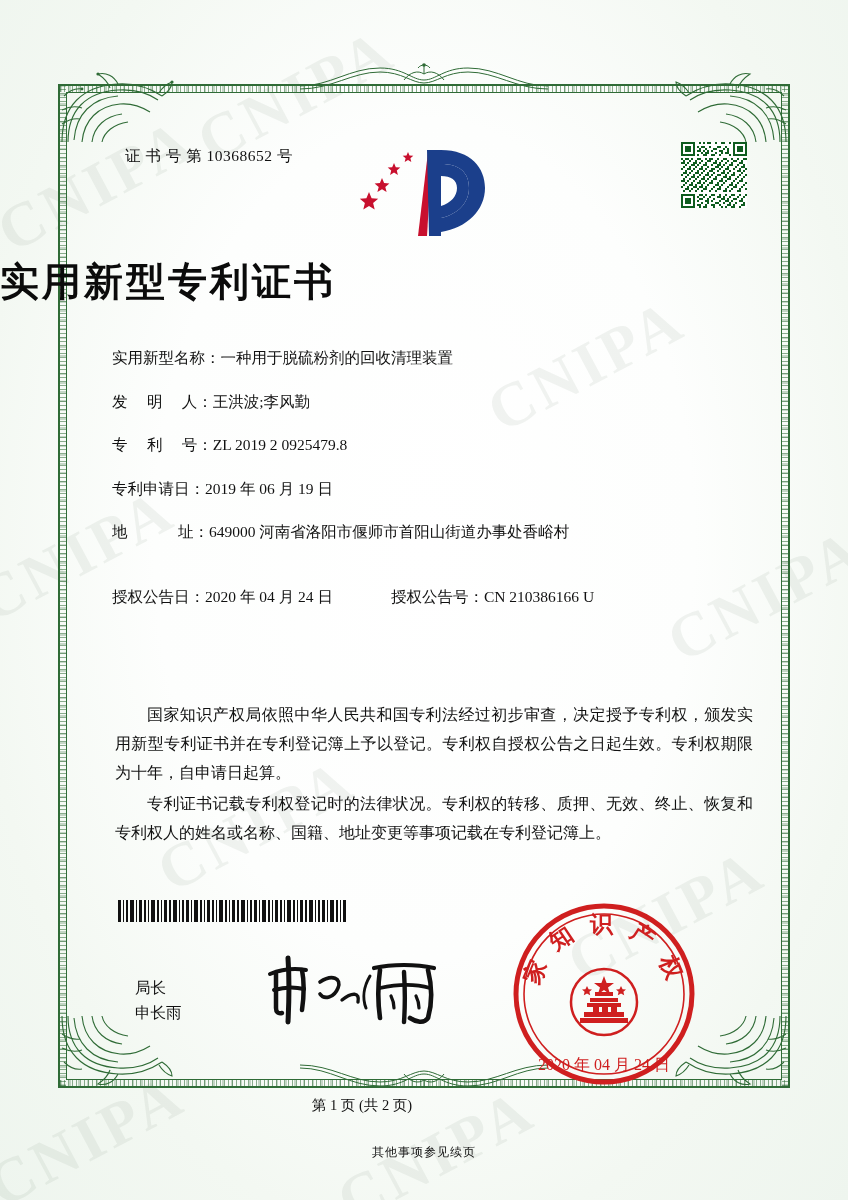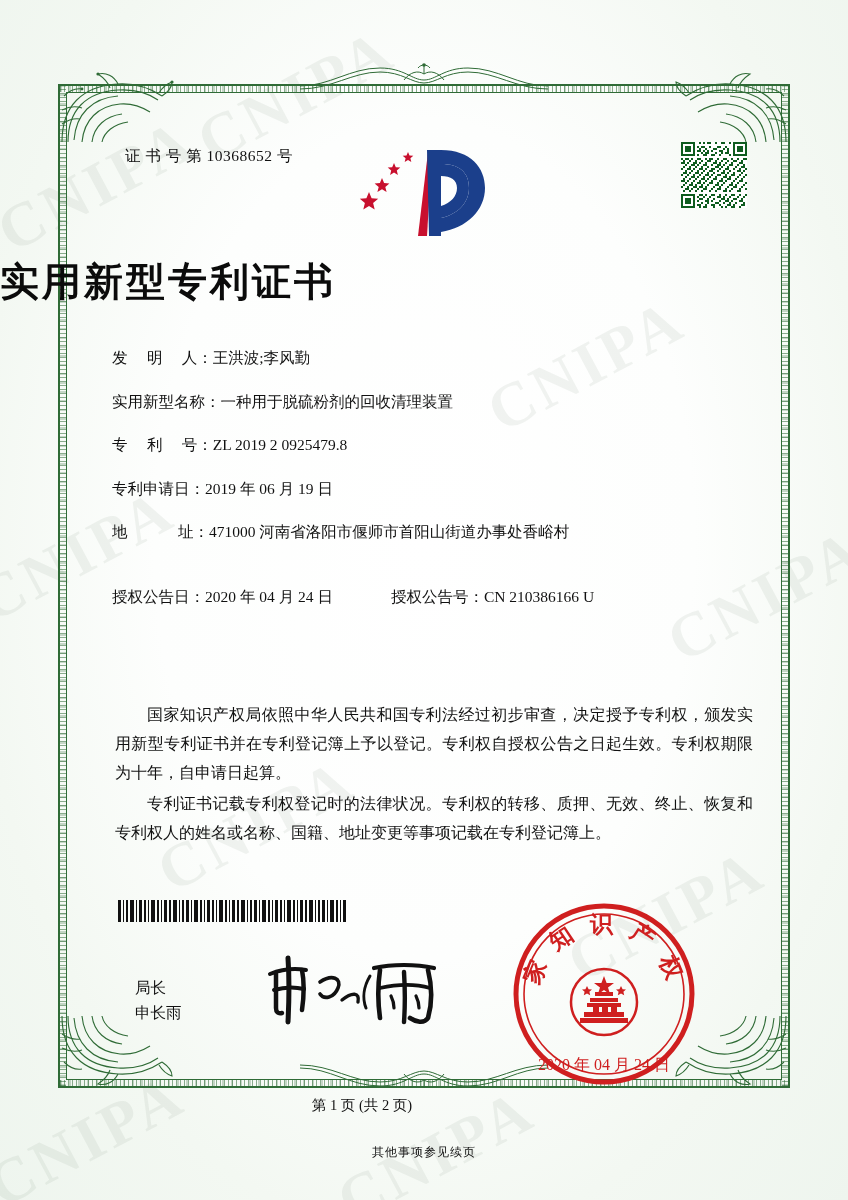--- a/index.html
+++ b/index.html
@@ -670,12 +670,12 @@
 
   <div class="fields">
     <div class="field-row">
+      <span class="f-label">实用新型名称：</span>
+      <span class="f-value">一种用于脱硫粉剂的回收清理装置</span>
+    </div>
+    <div class="field-row">
       <span class="f-label">发　 明　 人：</span>
       <span class="f-value">王洪波;李风勤</span>
-    </div>
-    <div class="field-row">
-      <span class="f-label">实用新型名称：</span>
-      <span class="f-value">一种用于脱硫粉剂的回收清理装置</span>
     </div>
     <div class="field-row">
       <span class="f-label">专　 利　 号：</span>

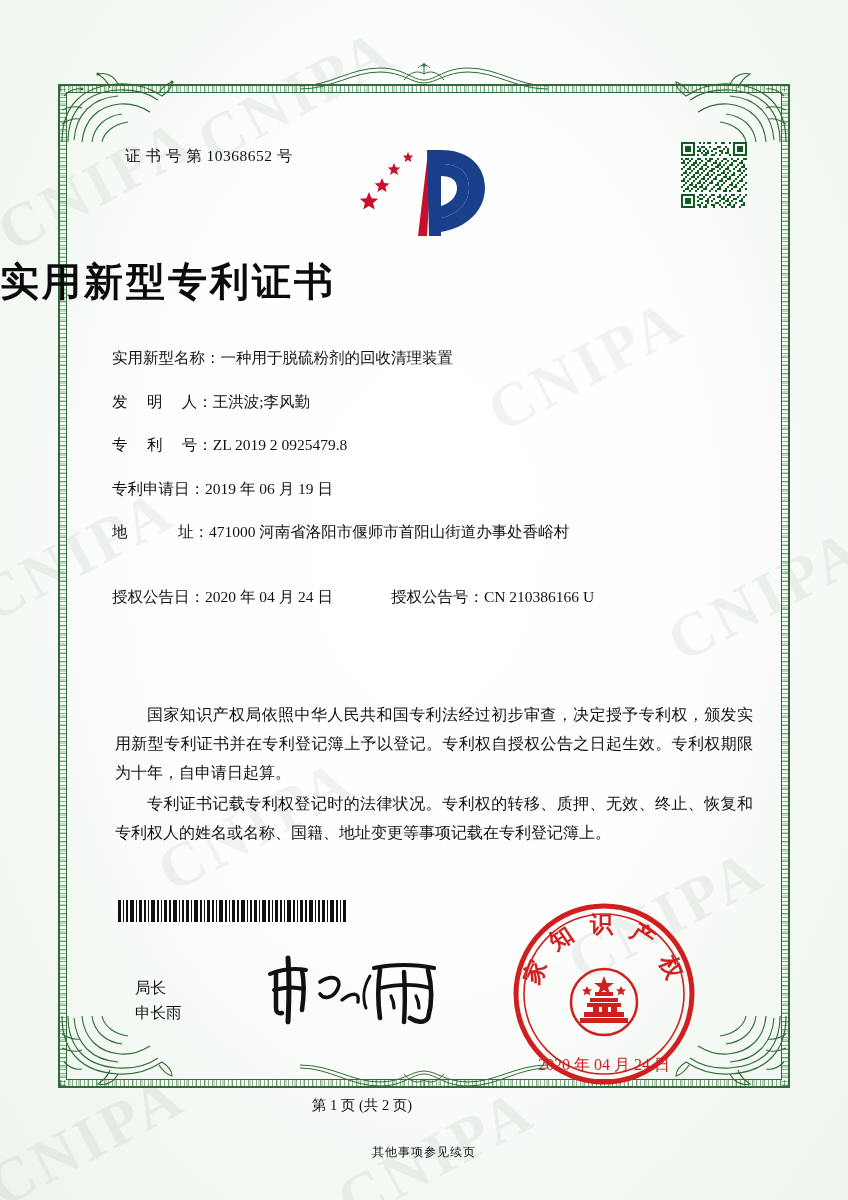--- a/index.html
+++ b/index.html
@@ -687,7 +687,7 @@
     </div>
     <div class="field-row">
       <span class="f-label">地　　　 址：</span>
-      <span class="f-value">471000 河南省洛阳市偃师市首阳山街道办事处香峪村</span>
+      <span class="f-value">649000 河南省洛阳市偃师市首阳山街道办事处香峪村</span>
     </div>
     <div class="field-row inline2">
       <span class="f-label">授权公告日：</span>

